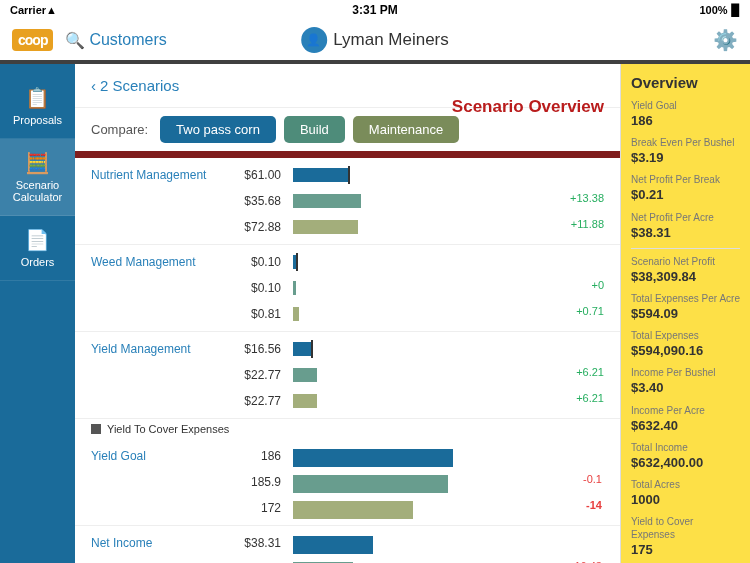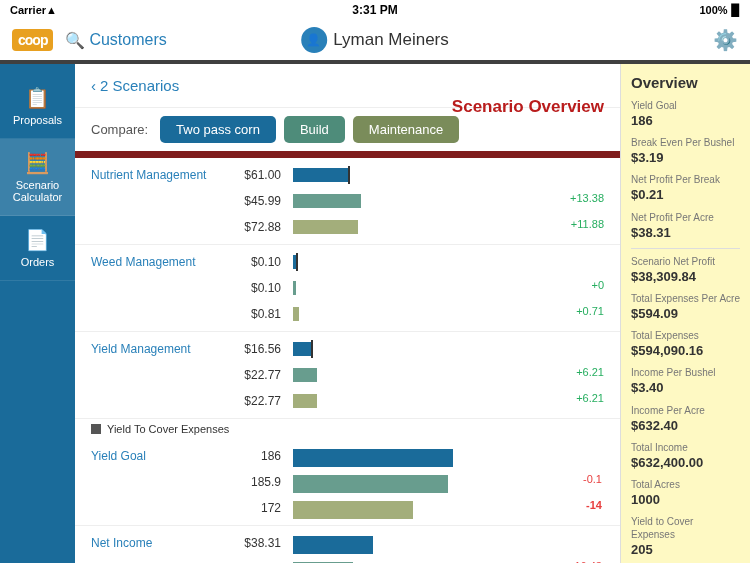--- a/index.html
+++ b/index.html
@@ -241,7 +241,7 @@
     
     .right-panel {
       width: 130px;
-      background: #fef9c3;
+      background: #fde047;
       border-left: 1px solid #ddd;
       padding: 10px 10px;
       font-size: 11px;

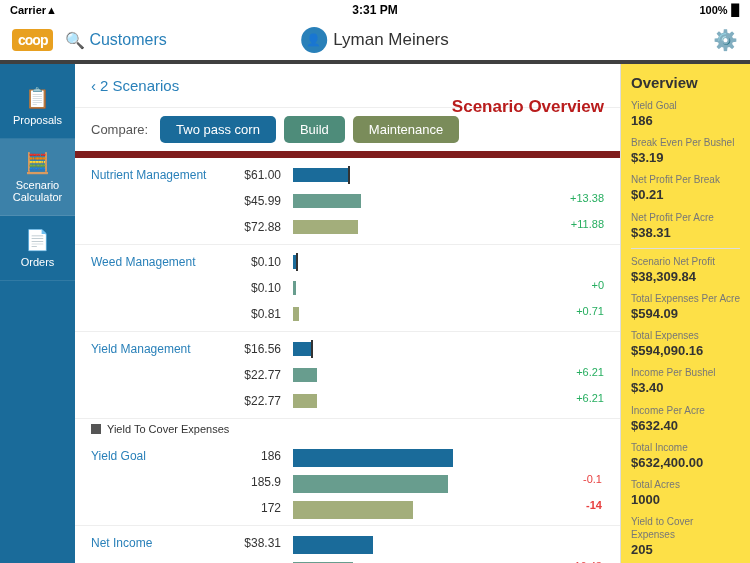--- a/index.html
+++ b/index.html
@@ -355,7 +355,7 @@
         </div>
         <div class="row-item">
           <span class="row-label"></span>
-          <span class="row-value">$45.99</span>
+          <span class="row-value">$35.68</span>
           <div class="bar-area">
             <div class="bar bar-teal" style="width:68px;"></div>
             <span class="diff-value" style="color:#27ae60;">+13.38</span>

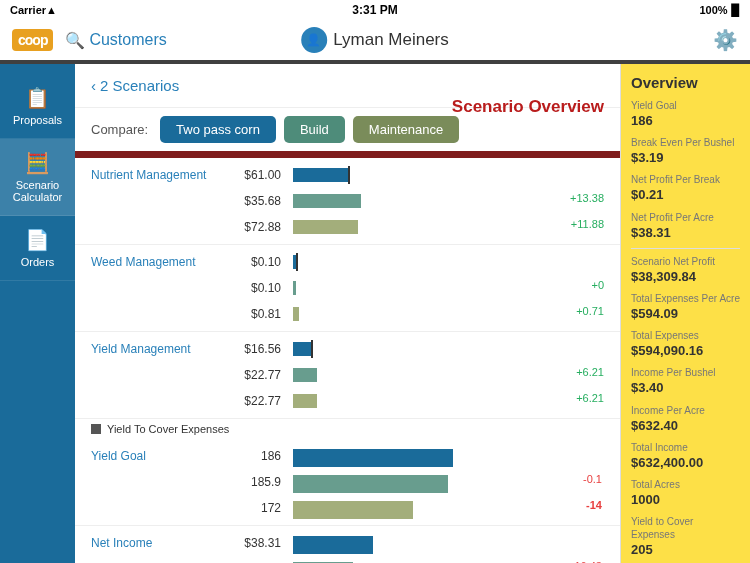--- a/index.html
+++ b/index.html
@@ -517,7 +517,7 @@
     <div class="panel-field-value">1000</div>
 
     <div class="panel-field-label">Yield to Cover Expenses</div>
-    <div class="panel-field-value">205</div>
+    <div class="panel-field-value">175</div>
   </div>
 
 </div>

